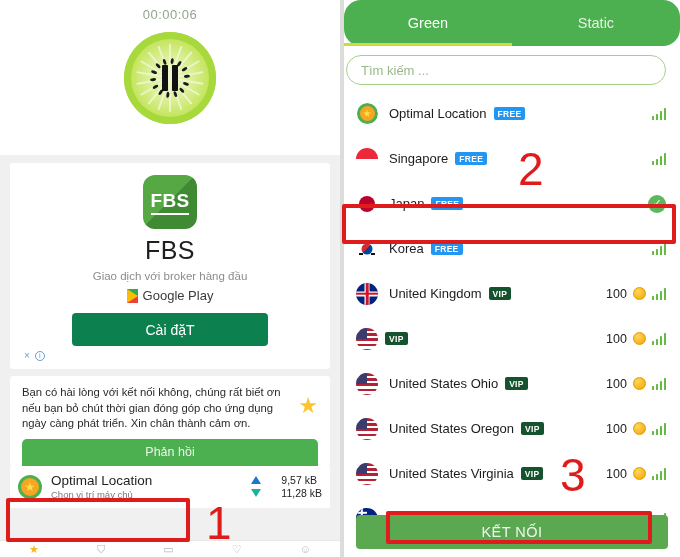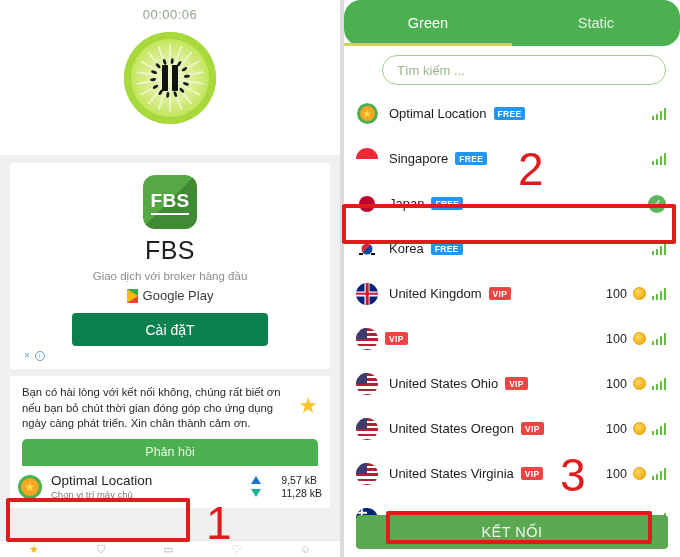--- a/index.html
+++ b/index.html
@@ -176,7 +176,7 @@
     content: ""; position: absolute; left: 0; right: 0; bottom: 0;
     height: 3px; background: #cddc39;
   }
-  .search-wrap { padding: 9px 14px 6px 14px; margin-left: 24px; }
+  .search-wrap { padding: 9px 14px 6px 2px; }
   .search-input {
     width: 100%; height: 30px;
     border: 1px solid #a5d08a; border-radius: 16px;

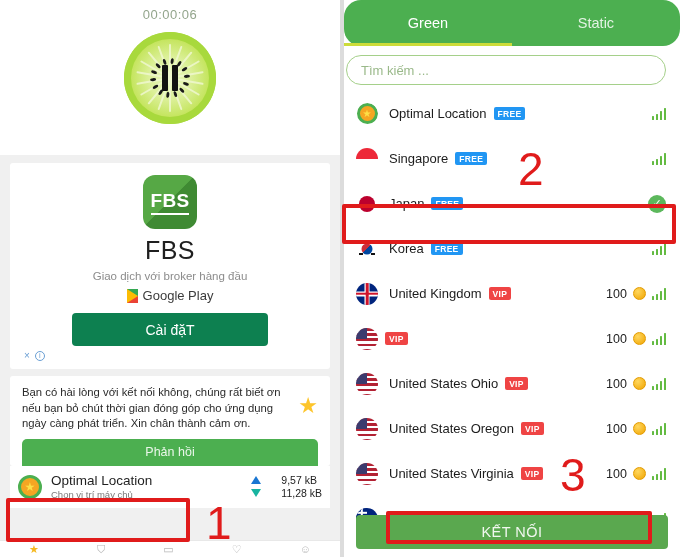--- a/index.html
+++ b/index.html
@@ -229,7 +229,7 @@
     padding: 1.5px 4px; border-radius: 2px; color: #fff; letter-spacing: .3px;
   }
   .badge-free { background: #2196f3; }
-  .badge-vip { background: #ef4444; color: #fff; }
+  .badge-vip { background: #14532d; color: #fff; }
   .row-right { margin-left: auto; display: flex; align-items: center; gap: 6px; }
   .coin-amt { font-size: 12.5px; color: #222; }
   .coin {

